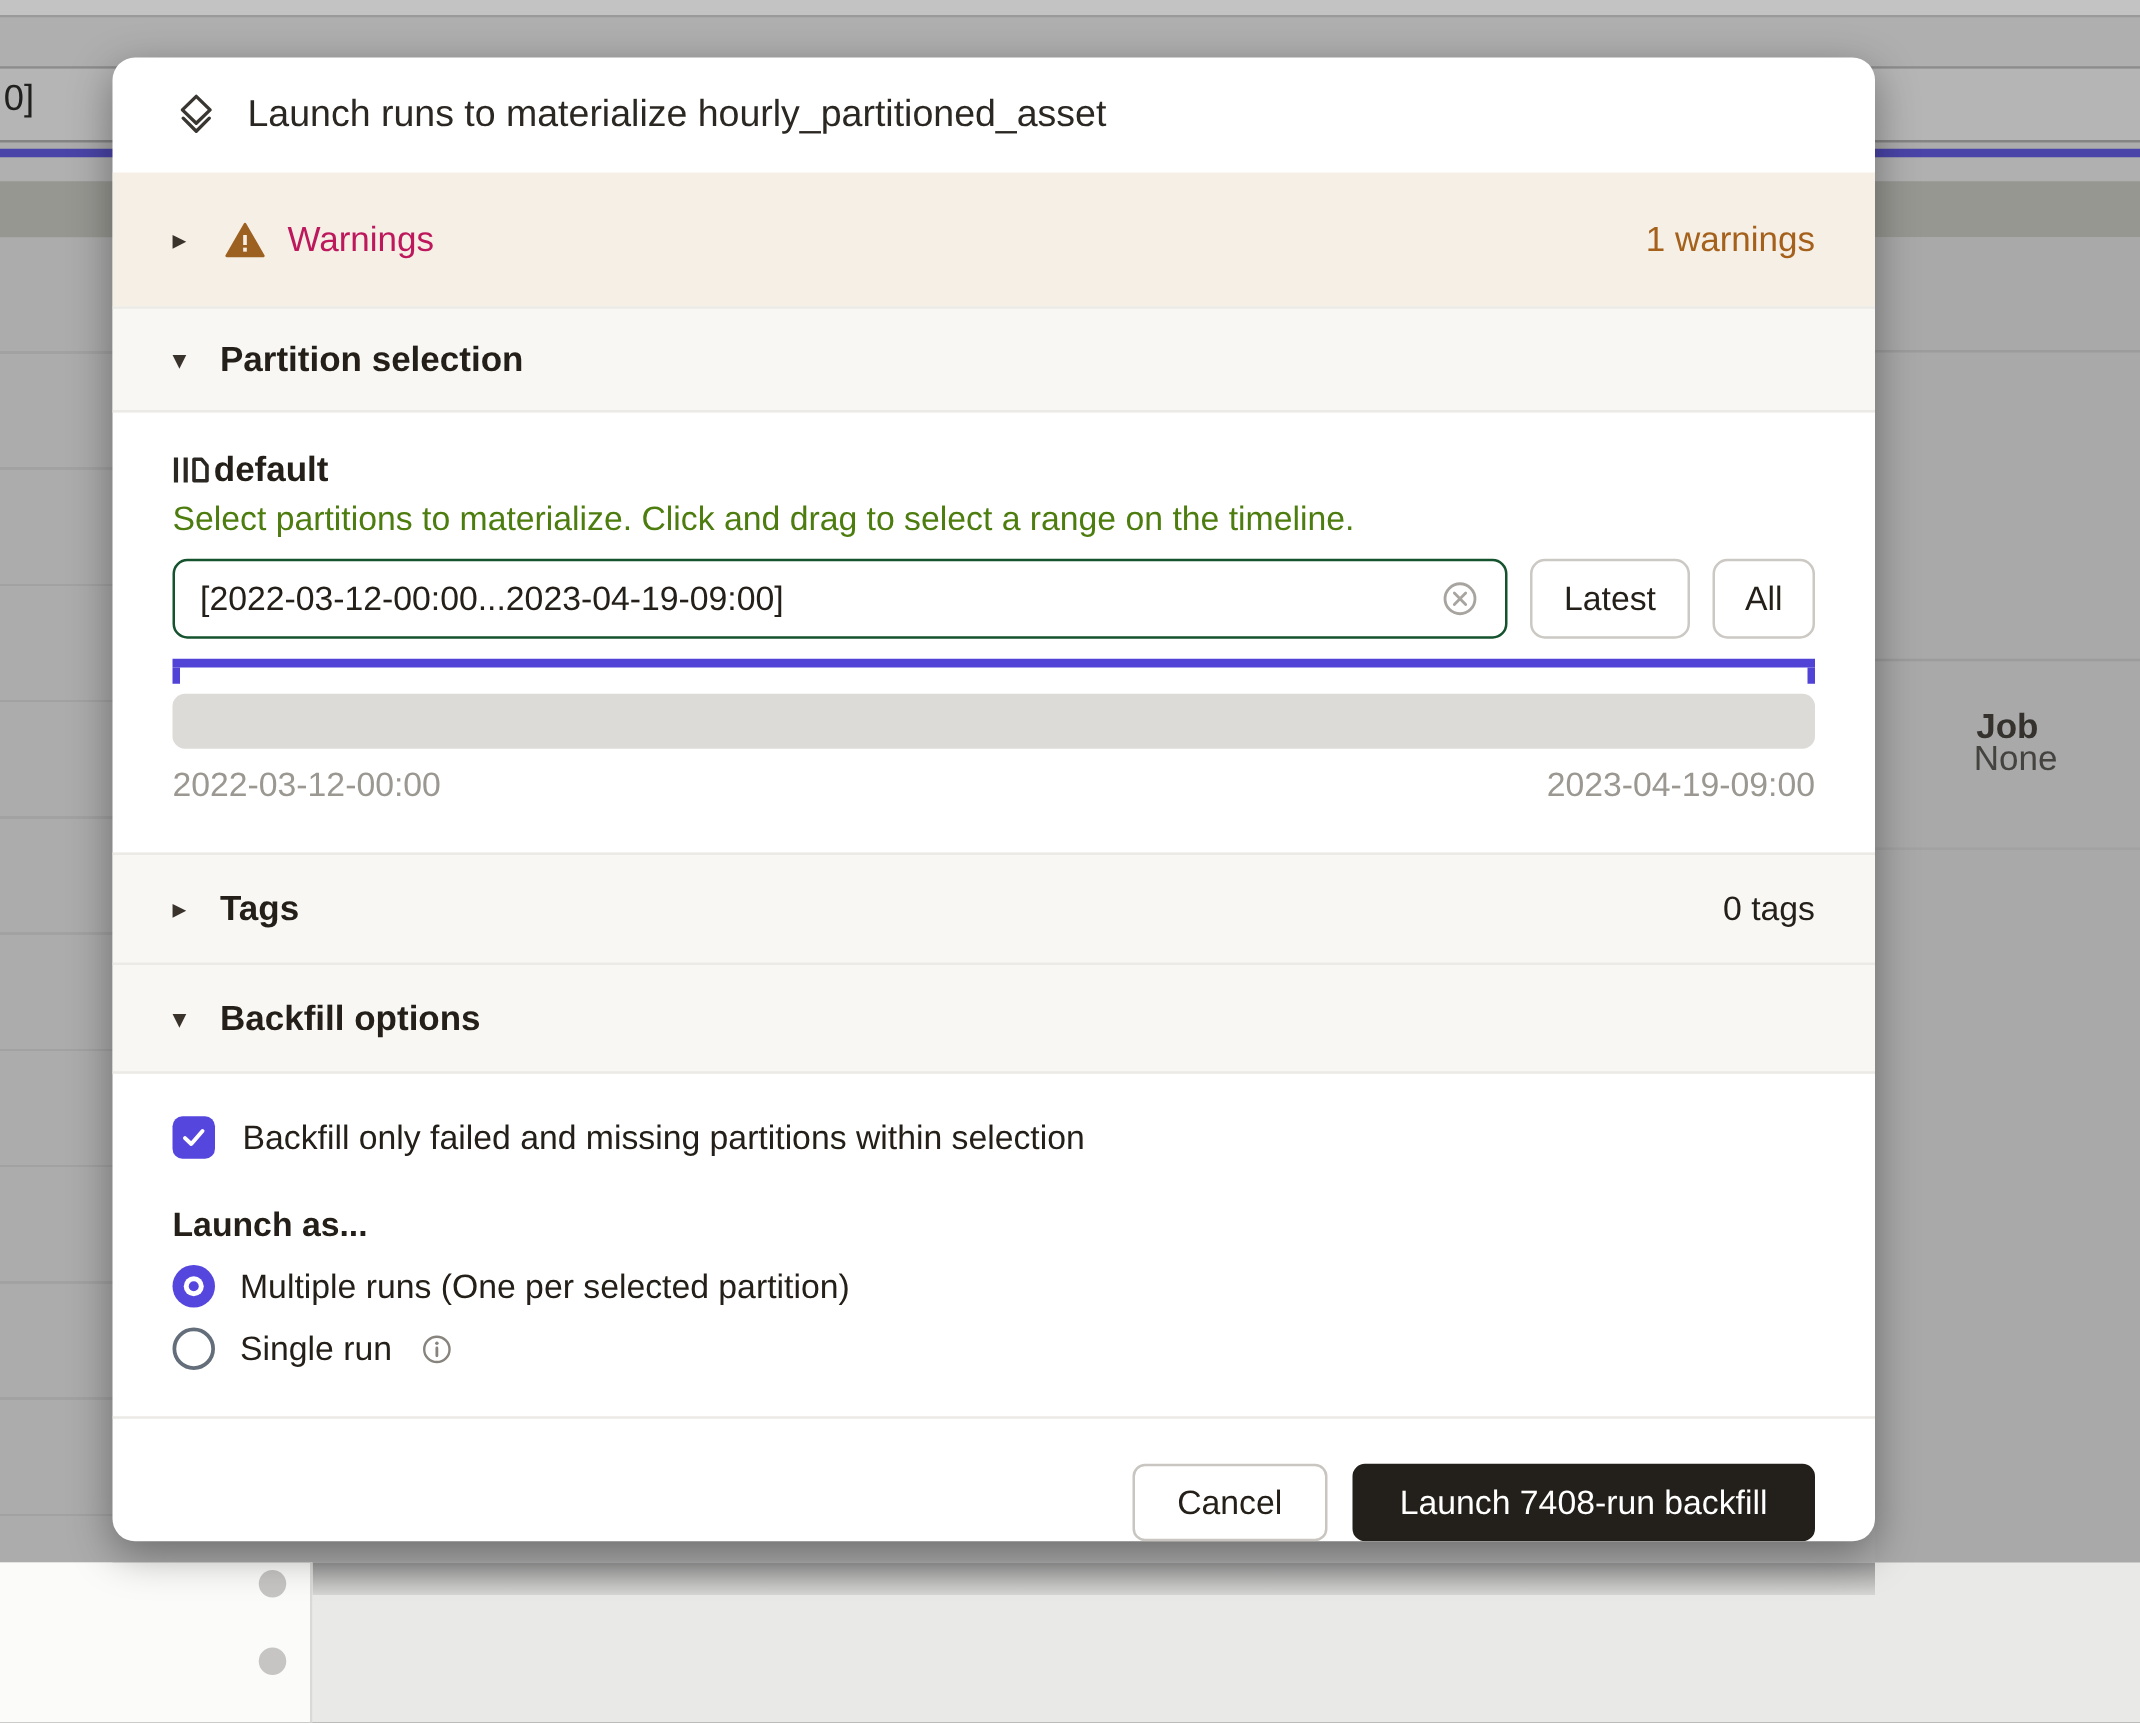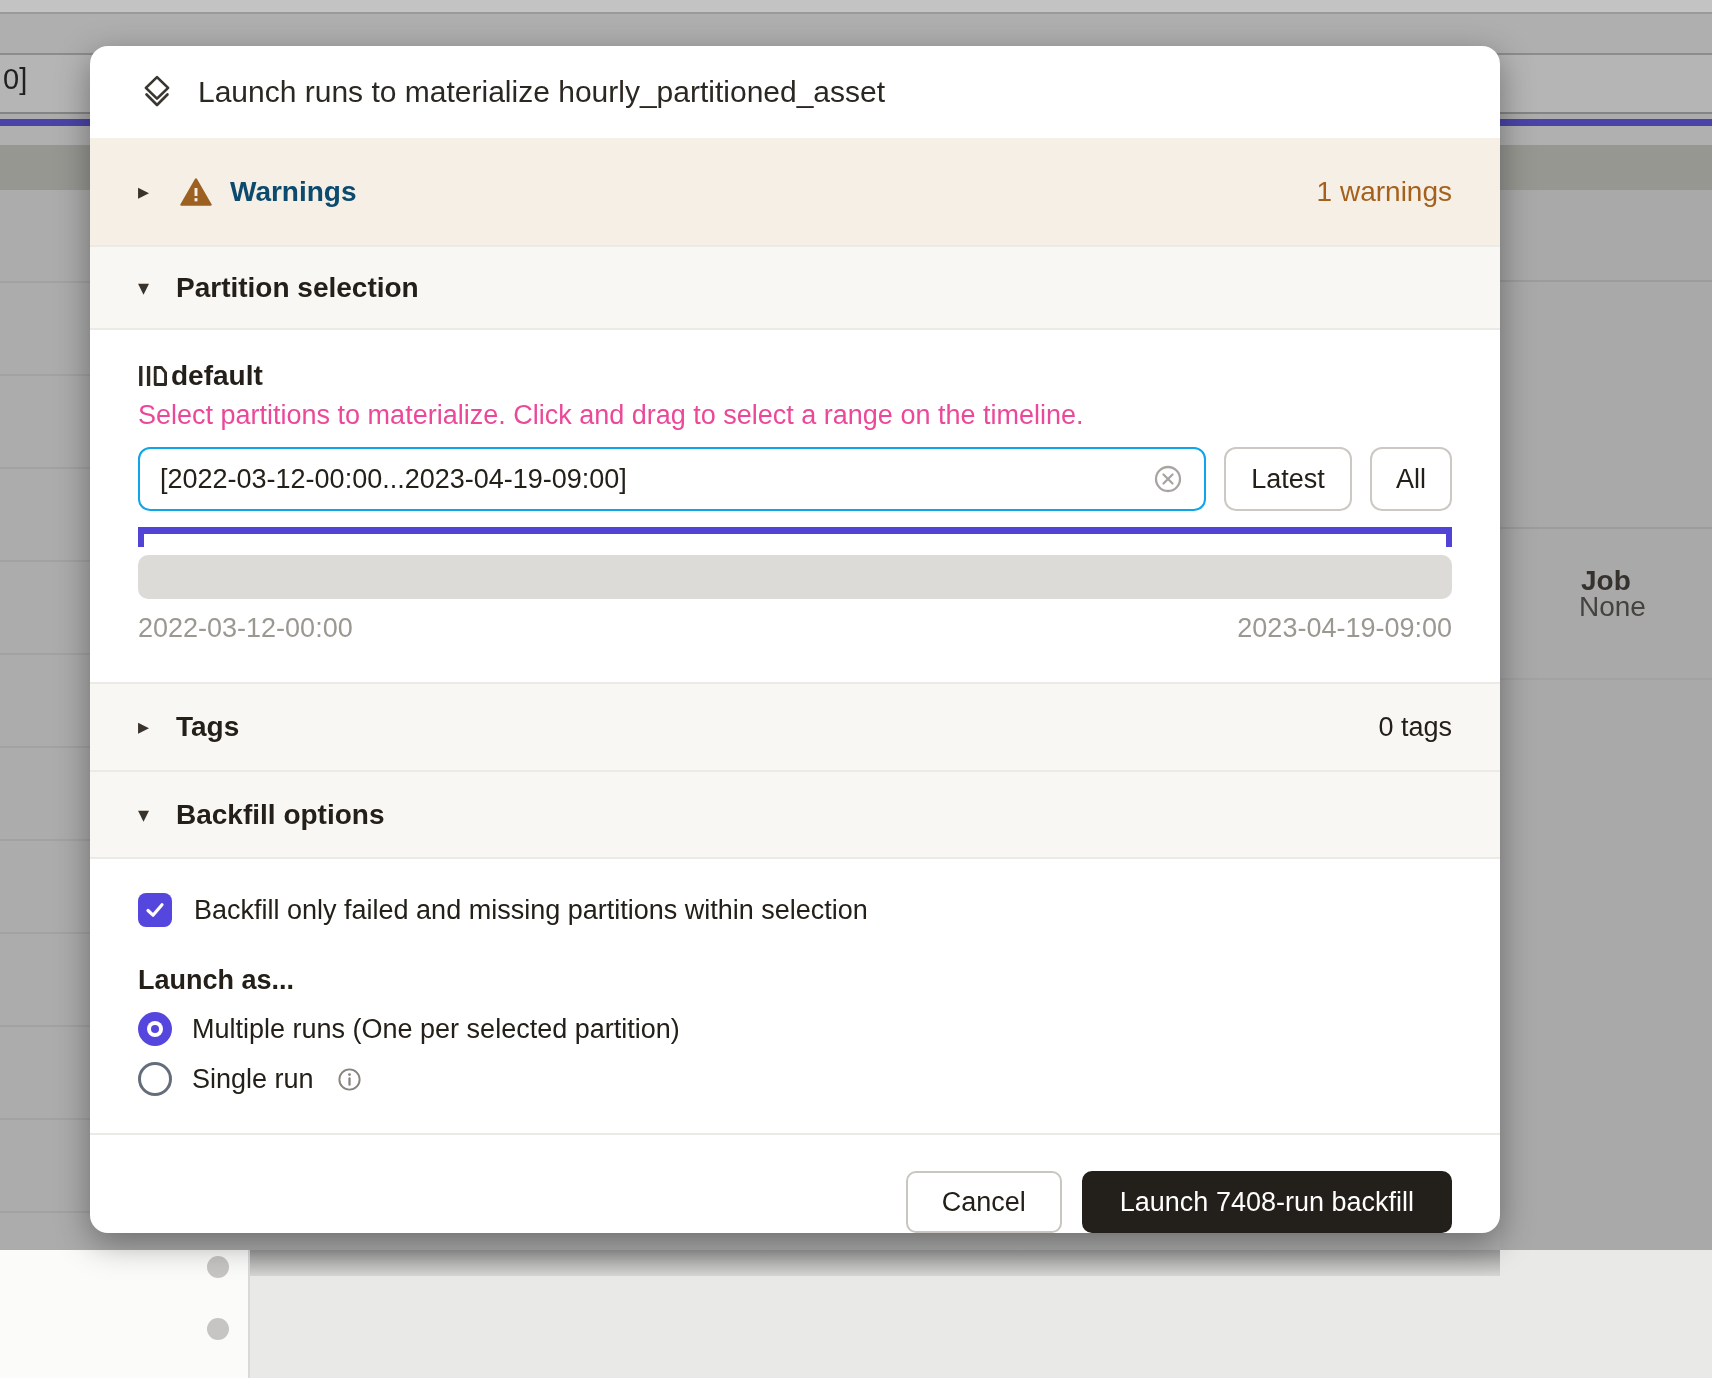--- a/index.html
+++ b/index.html
@@ -43,7 +43,7 @@
   .title{font-size:30px;color:#2b2722;font-weight:500;}
   .warn{height:107px;background:#f5efe6;gap:18px;}
   .caret{font-size:22px;color:#3a332b;width:24px;flex:none;}
-  .warn-label{font-size:28px;font-weight:bold;color:#0c4a6e;}
+  .warn-label{font-size:28px;font-weight:normal;color:#be185d;}
   .warn-count{margin-left:auto;font-size:28px;color:#a5611c;}
   .sect{height:85px;background:#f8f7f4;border-top:2px solid #eceae6;border-bottom:2px solid #eceae6;gap:14px;}
   .sect-title{font-size:28px;font-weight:bold;color:#242019;}

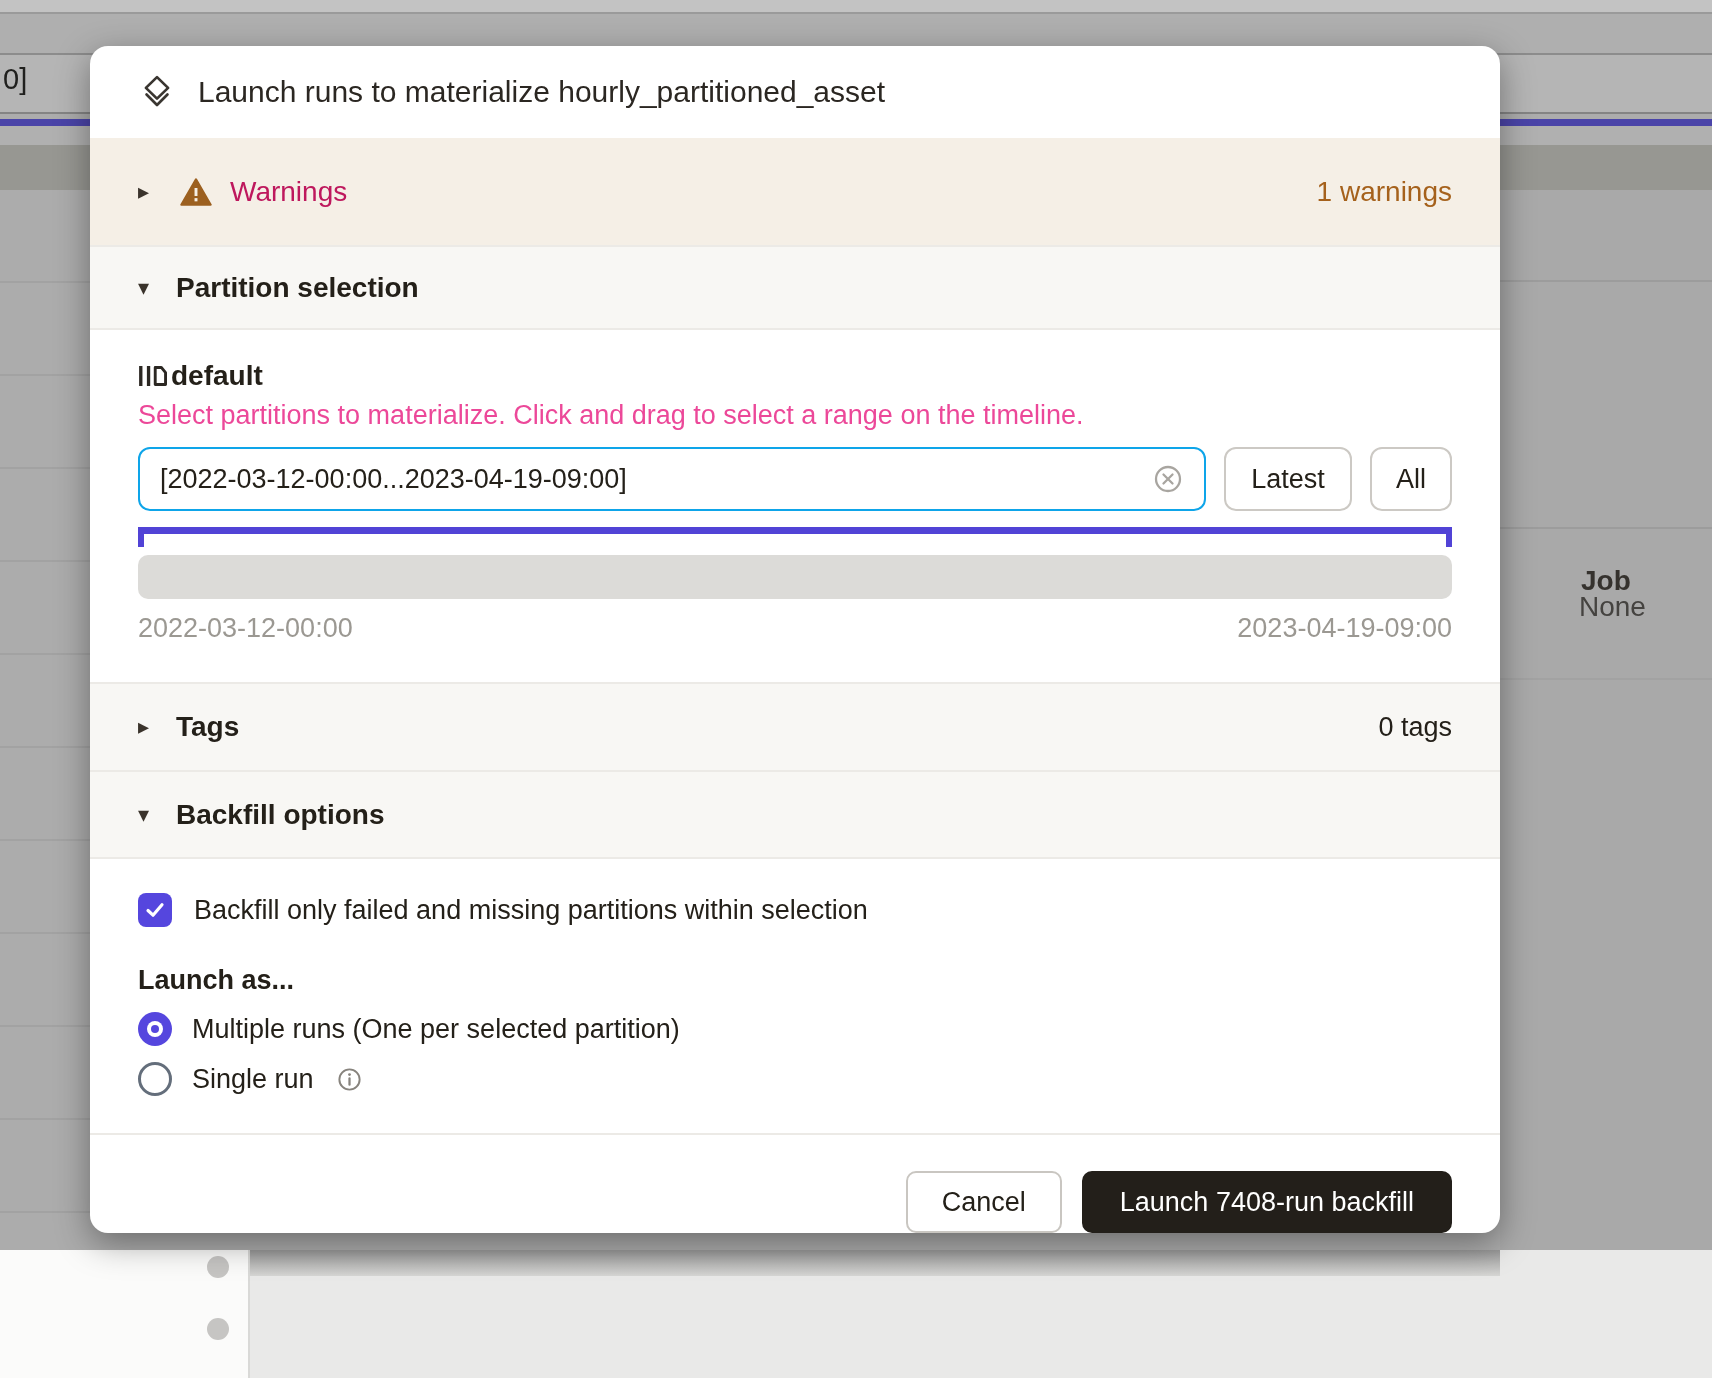--- a/index.html
+++ b/index.html
@@ -54,7 +54,7 @@
   .pbody{padding:30px 48px 0 48px;flex:none;}
   .dim-row{display:flex;align-items:center;gap:3px;margin-bottom:8px;}
   .dim-name{font-size:28px;font-weight:bold;color:#242019;}
-  .desc{font-size:27px;color:#ec4899;margin-bottom:16px;}
+  .desc{font-size:27px;color:#4d7c0f;margin-bottom:16px;}
   .controls{display:flex;gap:18px;align-items:stretch;}
   .pinput{flex:1;height:64px;border:2px solid #0ea5e9;border-radius:12px;display:flex;align-items:center;
           padding:0 20px;box-sizing:border-box;background:#fff;gap:32px;}

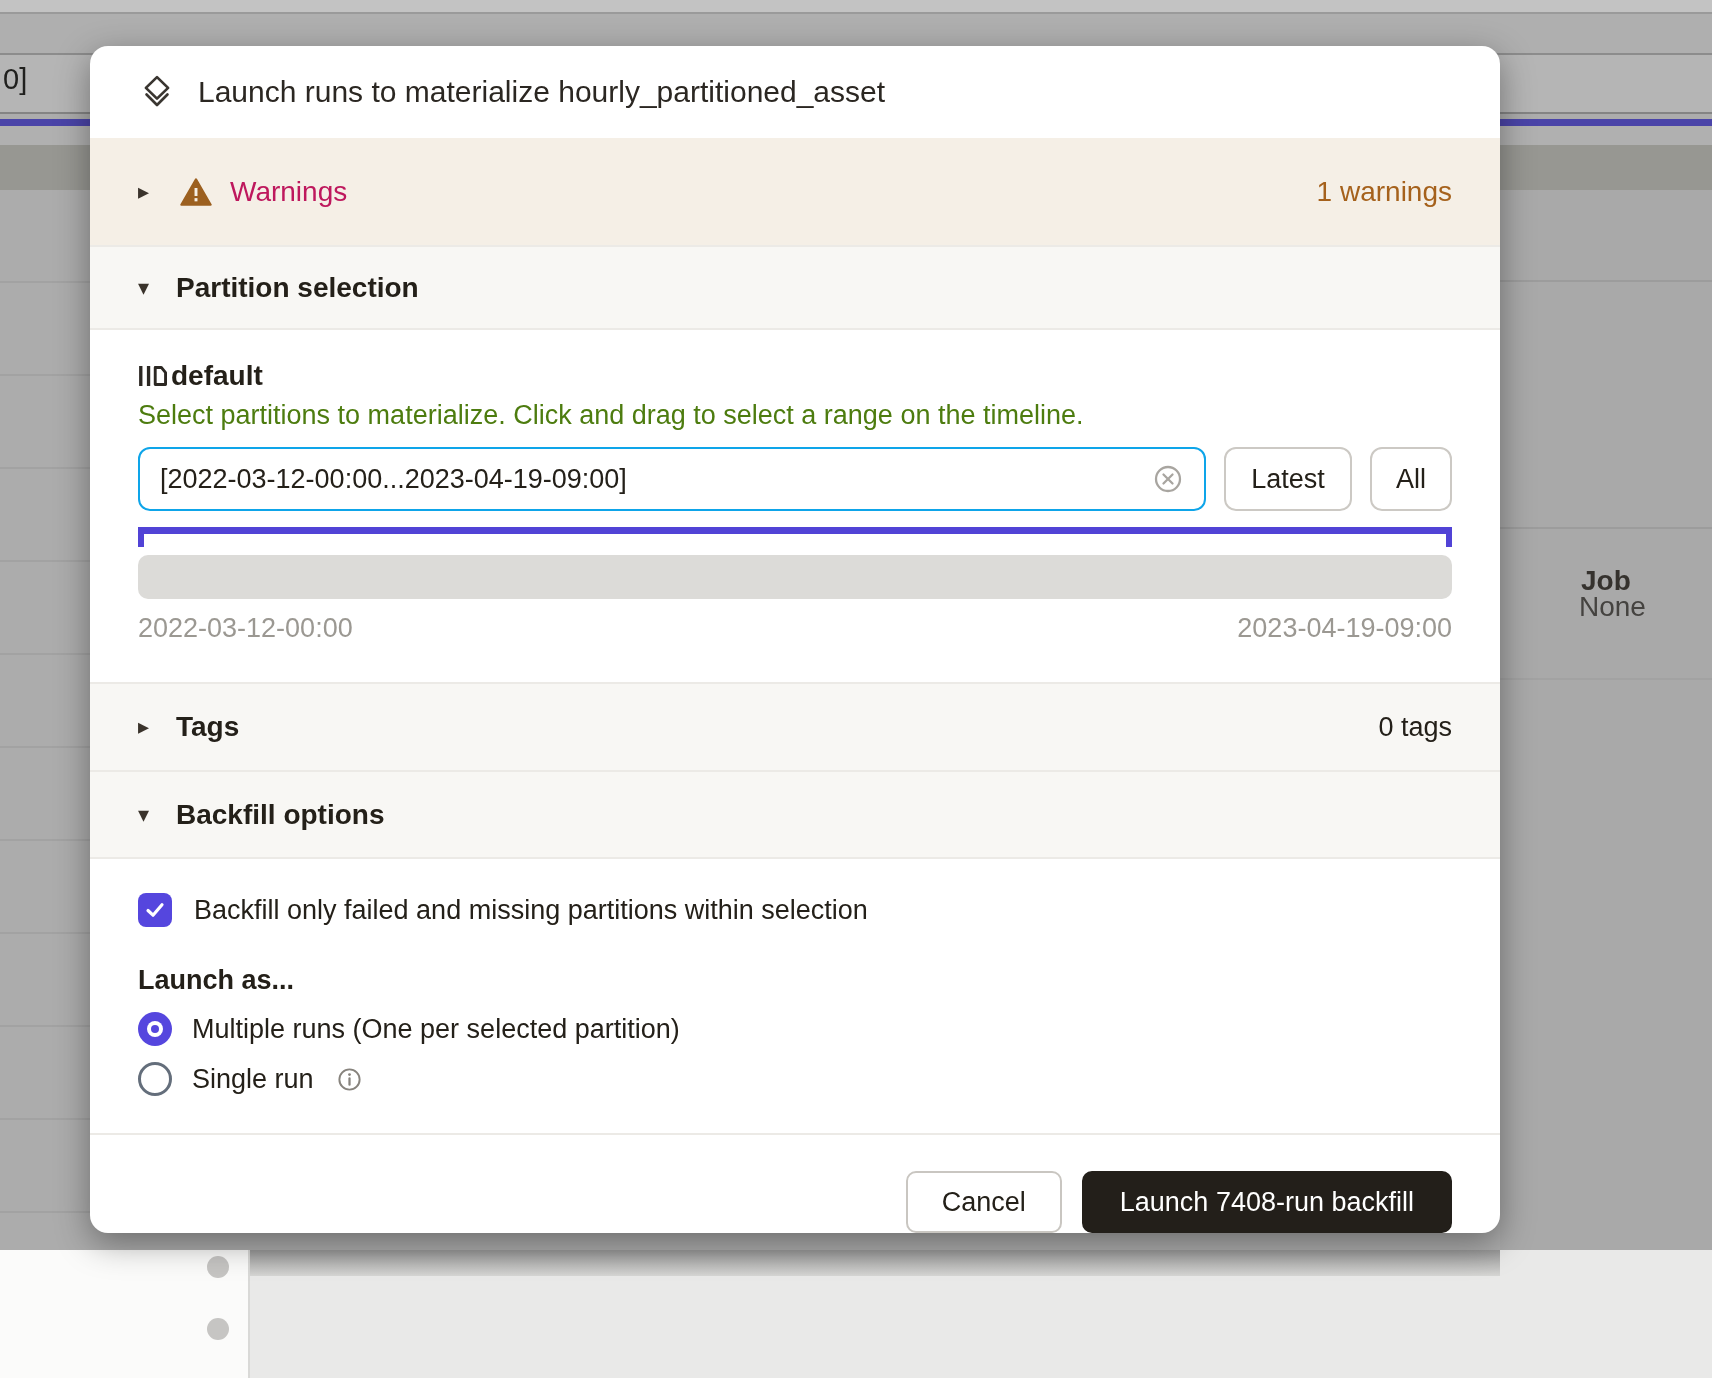--- a/index.html
+++ b/index.html
@@ -56,7 +56,7 @@
   .dim-name{font-size:28px;font-weight:bold;color:#242019;}
   .desc{font-size:27px;color:#4d7c0f;margin-bottom:16px;}
   .controls{display:flex;gap:18px;align-items:stretch;}
-  .pinput{flex:1;height:64px;border:2px solid #0ea5e9;border-radius:12px;display:flex;align-items:center;
+  .pinput{flex:1;height:64px;border:2px solid #14532d;border-radius:12px;display:flex;align-items:center;
           padding:0 20px;box-sizing:border-box;background:#fff;gap:32px;}
   .pinput-val{font-size:27px;color:#242019;flex:1;white-space:nowrap;overflow:hidden;}
   .btn{height:64px;border:2px solid #ccc9c4;border-radius:12px;background:#fff;display:flex;align-items:center;

